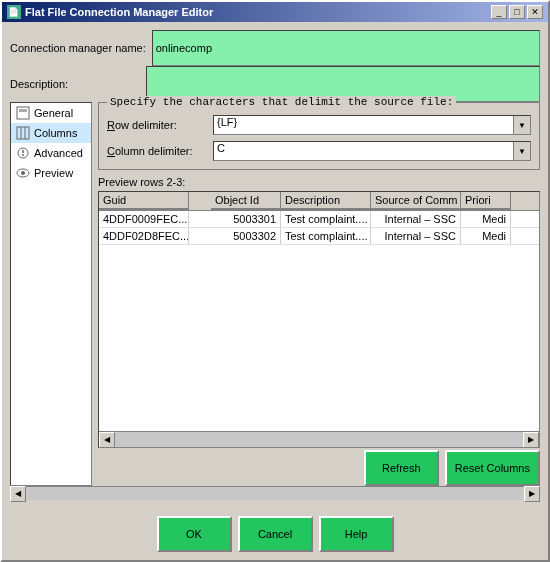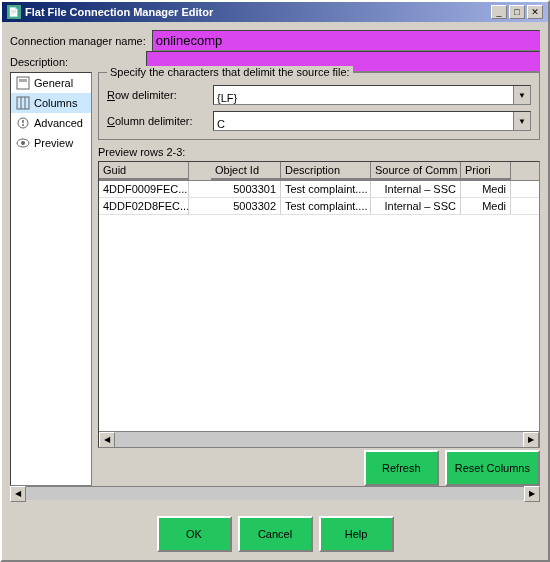--- a/index.html
+++ b/index.html
@@ -96,13 +96,13 @@
 
     .form-input {
       flex: 1;
-      height: 21px;
+      height: 36px;
       border: 1px solid #808080;
       border-top-color: #404040;
       border-left-color: #404040;
-      background: #d946ef;
+      background: #86efac;
       padding: 0 3px;
-      font-size: 13px;
+      font-size: 11px;
     }
 
     .main-area {

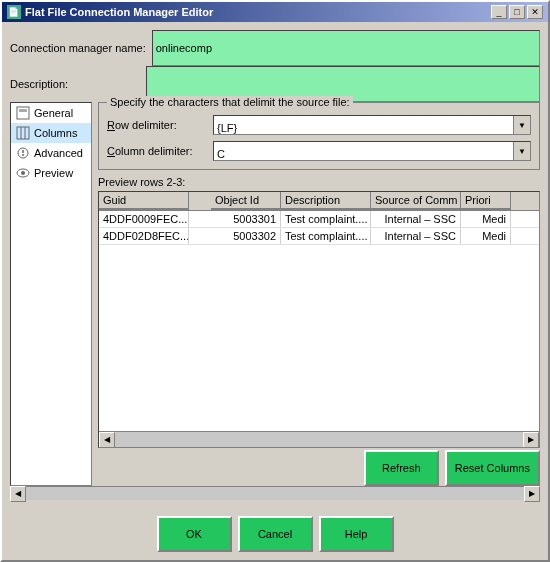--- a/index.html
+++ b/index.html
@@ -161,6 +161,7 @@
       background: #d4d0c8;
       padding: 0 3px;
       font-size: 11px;
+      font-family: Liberation Mono, monospace;
     }
 
     .group-row {

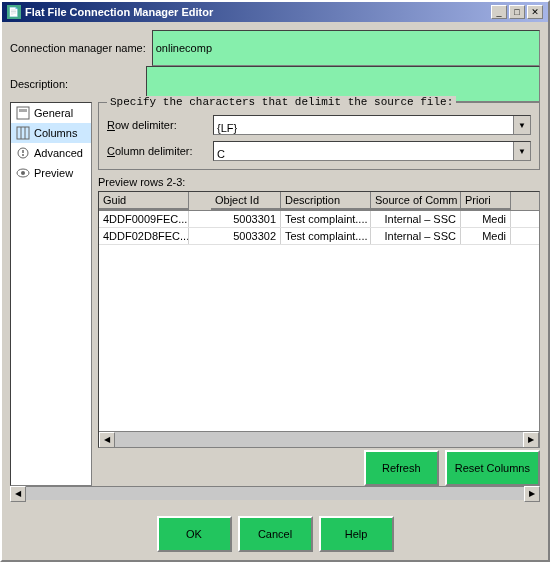--- a/index.html
+++ b/index.html
@@ -192,7 +192,7 @@
       border-left-color: #404040;
       background: white;
       display: flex;
-      align-items: flex-end;
+      align-items: flex-start;
       position: relative;
     }
 

